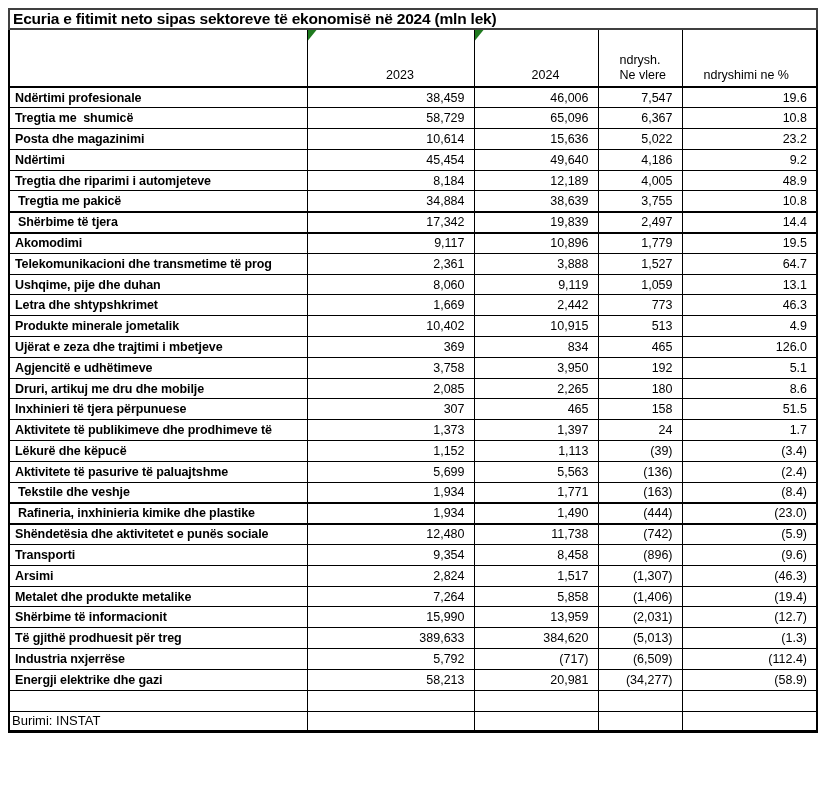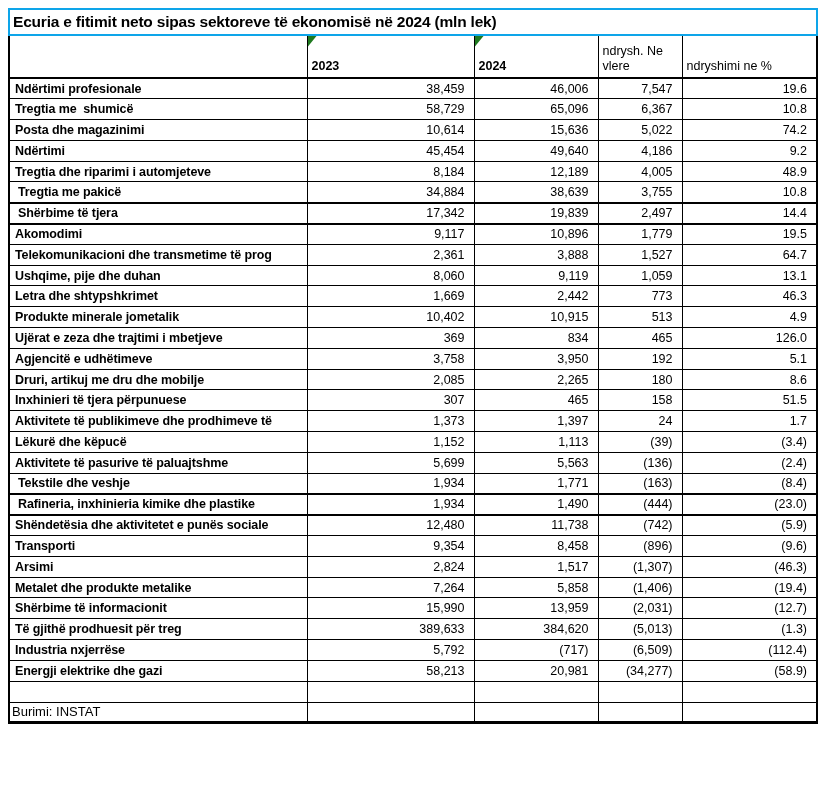--- a/index.html
+++ b/index.html
@@ -17,7 +17,7 @@
     border:1px solid #000; overflow:hidden; box-sizing:border-box;
   }
   tr.title-row td {
-    height:26px; border:2px solid #0ea5e9;
+    height:20px; border:2px solid #404040;
     font-weight:bold; font-size:15.5px; letter-spacing:-0.2px;
     padding:0 0 0 3px; white-space:nowrap; vertical-align:middle;
   }

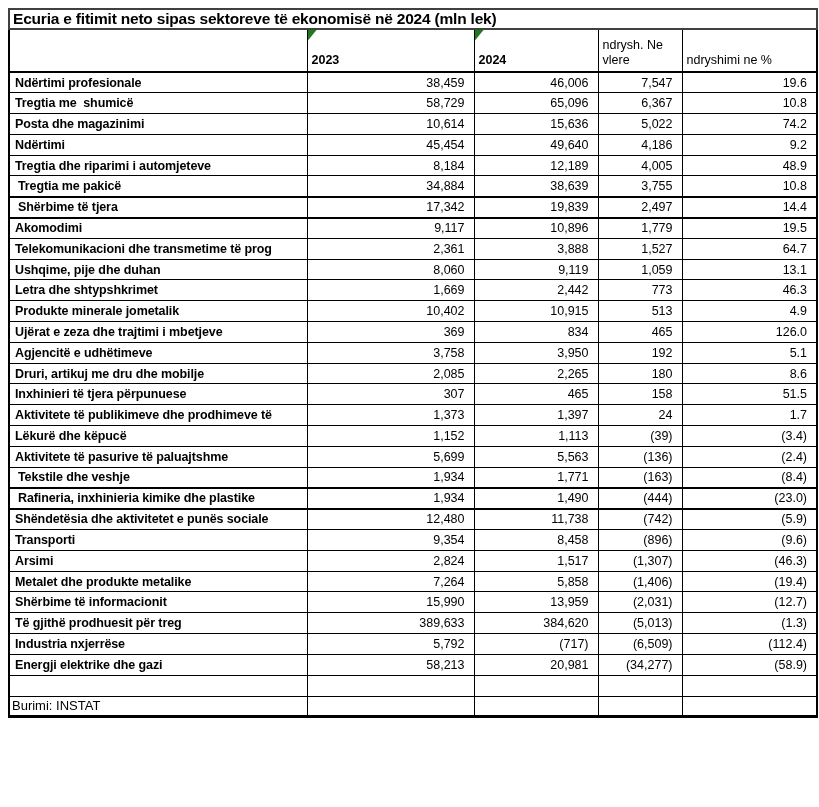--- a/index.html
+++ b/index.html
@@ -22,8 +22,8 @@
     padding:0 0 0 3px; white-space:nowrap; vertical-align:middle;
   }
   tr.header-row td {
-    height:43px; vertical-align:bottom; font-size:12.5px; line-height:15px;
-    padding:0 2px 3px 4px; border-bottom:2px solid #000; position:relative;margin-left:33px;
+    height:58px; vertical-align:bottom; font-size:12.5px; line-height:15px;
+    padding:0 2px 3px 21px; border-bottom:2px solid #000; position:relative;margin-left:33px;
   }
   tr.header-row td.h-year { font-weight:bold; }
   .flag {

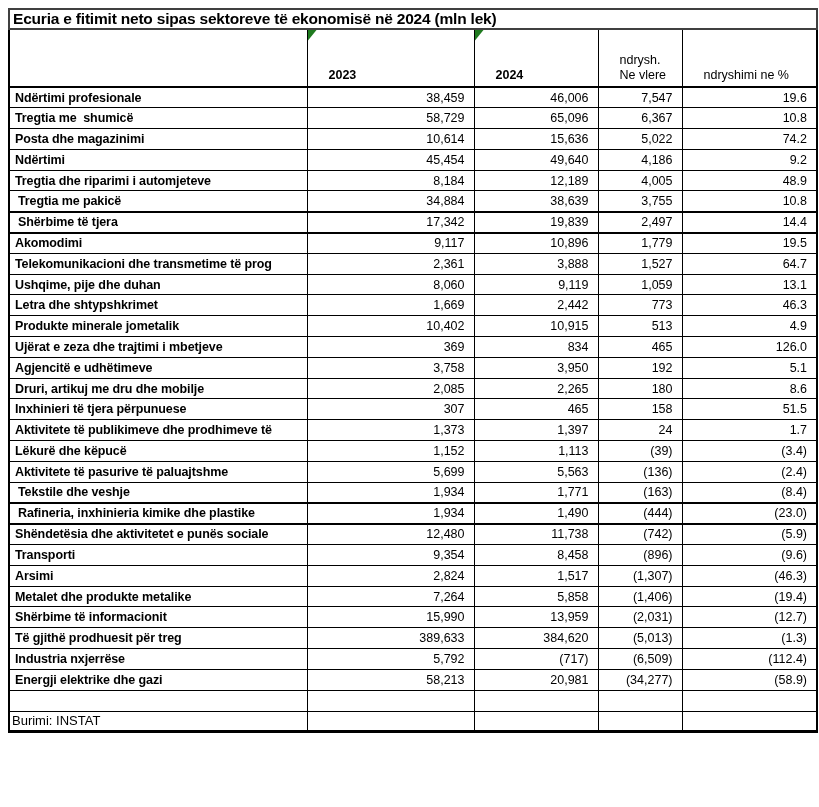--- a/index.html
+++ b/index.html
@@ -25,7 +25,7 @@
     height:58px; vertical-align:bottom; font-size:12.5px; line-height:15px;
     padding:0 2px 3px 21px; border-bottom:2px solid #000; position:relative;margin-left:33px;
   }
-  tr.header-row td.h-year { font-weight:bold; }
+  tr.header-row td.h-year { font-weight:normal;text-align:center; }
   .flag {
     position:absolute; top:0; left:0; width:9px; height:11px;
     clip-path:polygon(0 0, 100% 0, 0 100%);

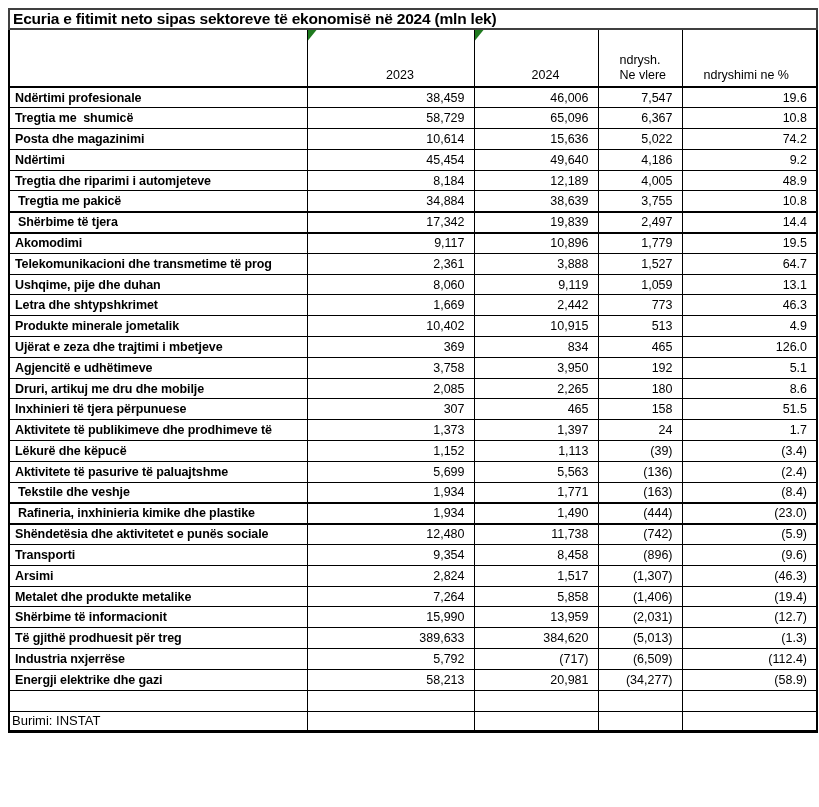--- a/index.html
+++ b/index.html
@@ -88,7 +88,7 @@
           <td class="c-num">10,614</td>
           <td class="c-num">15,636</td>
           <td class="c-num">5,022</td>
-          <td class="c-num">74.2</td>
+          <td class="c-num">23.2</td>
         </tr>
         <tr>
           <td class="c-label">Ndërtimi</td>

